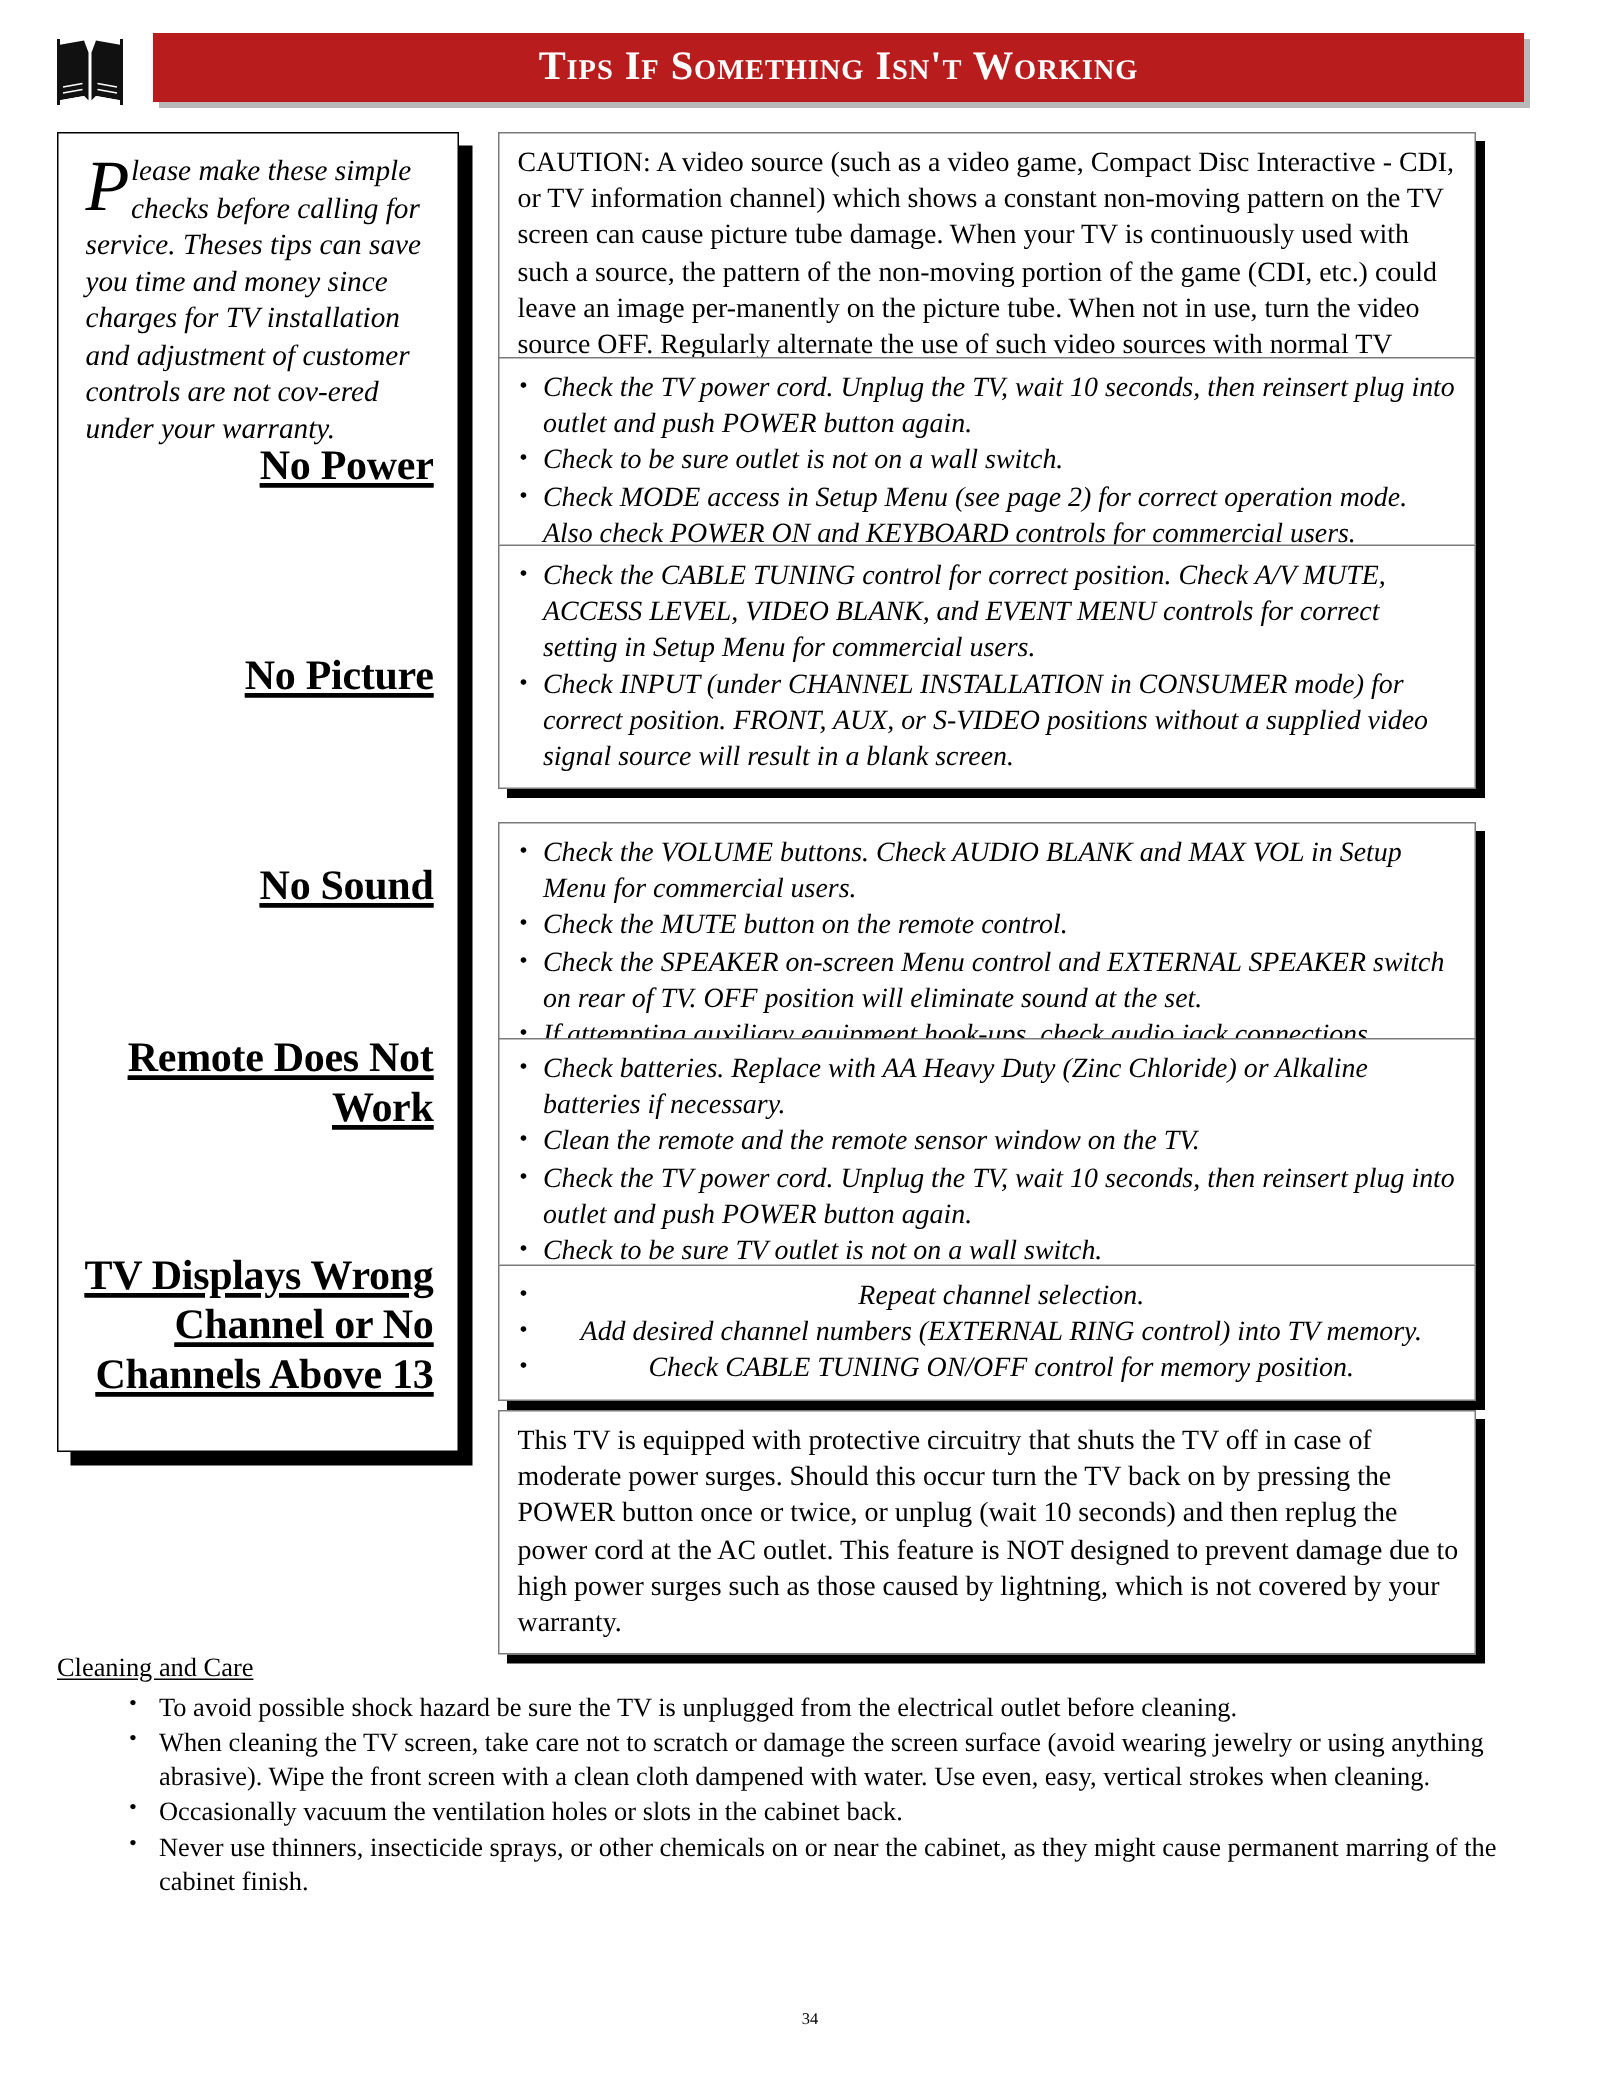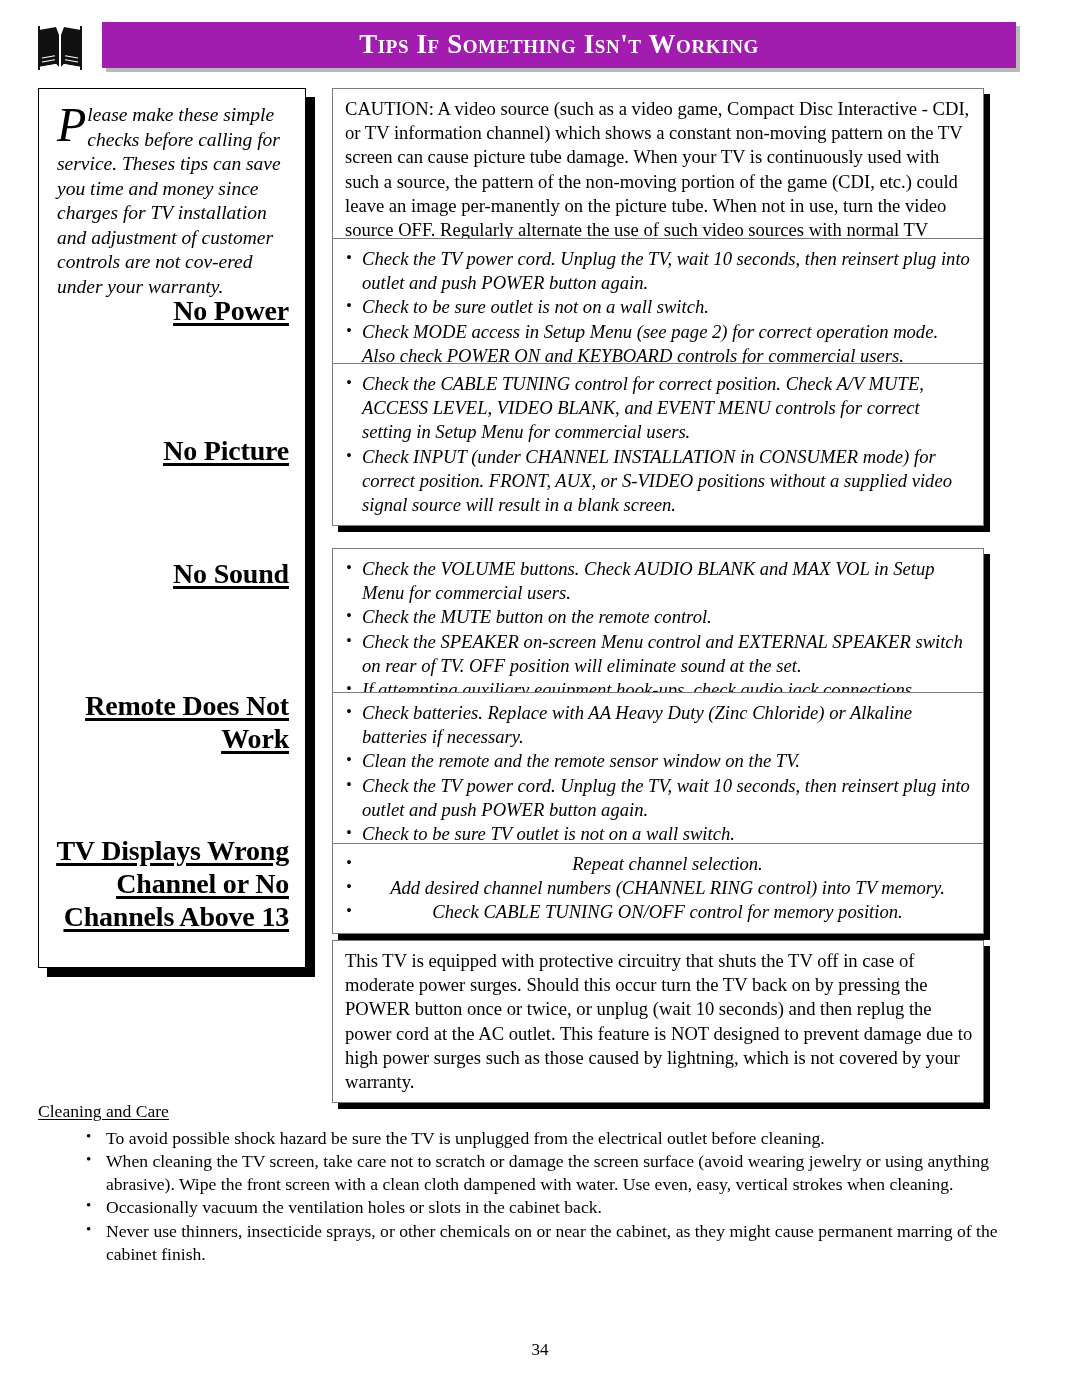--- a/index.html
+++ b/index.html
@@ -37,7 +37,7 @@
     top: 0px;
     width: 914px;
     height: 46px;
-    background: #a21caf;
+    background: #b91c1c;
     box-shadow: 4px 4px 0 #b9b9b9;
   }
   .header-title {

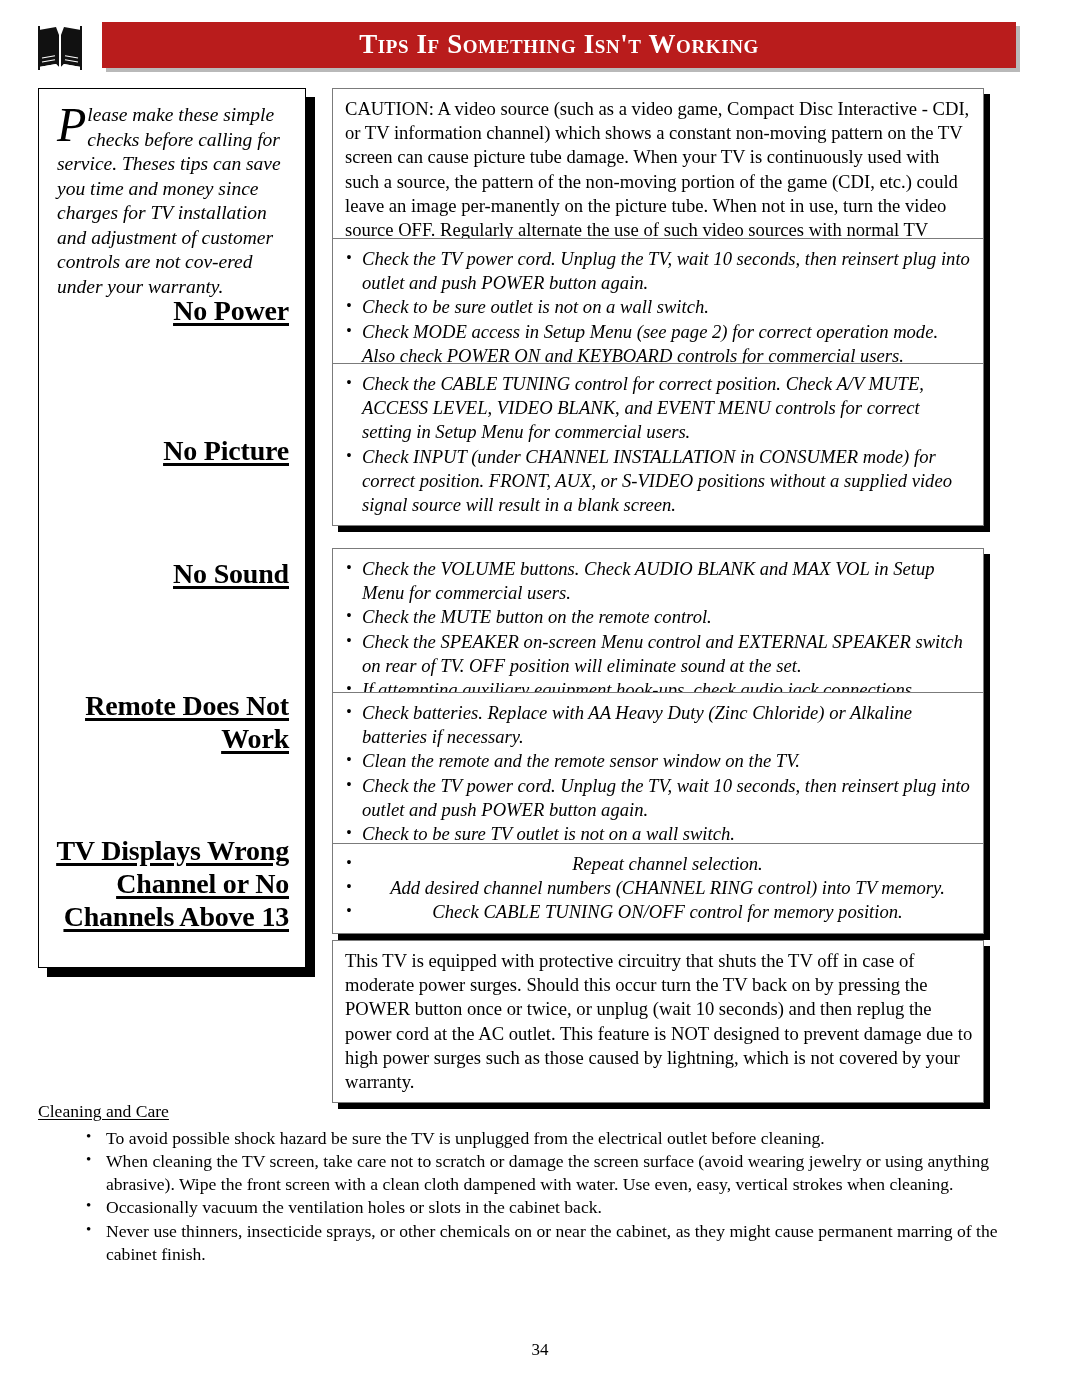--- a/index.html
+++ b/index.html
@@ -108,7 +108,7 @@
     text-decoration-thickness: 2.5px; }
   .sh-nopower  { top: 205px; }
   .sh-nopicture{ top: 345px; }
-  .sh-nosound  { top: 468px; text-align: right; }
+  .sh-nosound  { top: 485px; text-align: right; }
   .sh-remote   { top: 600px; }
   .sh-channel  { top: 745px; }
 

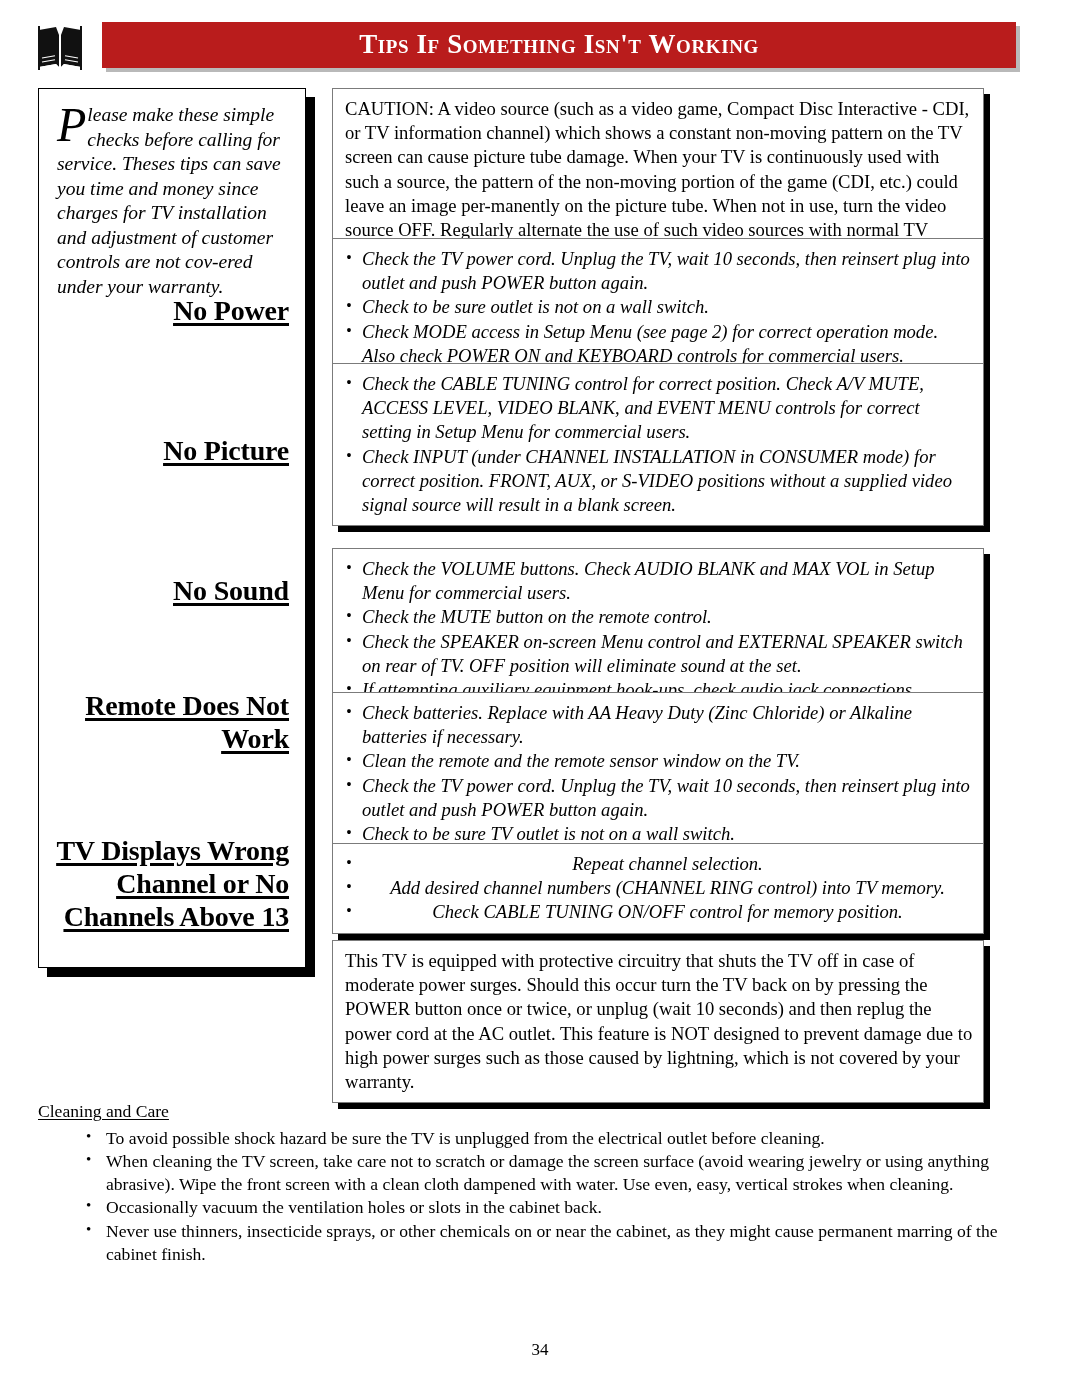--- a/index.html
+++ b/index.html
@@ -273,7 +273,7 @@
 <div class="cbox" id="box-channel">
   <ul>
     <li>Repeat channel selection.</li>
-    <li>Add desired channel numbers (CHANNEL RING control) into TV memory.</li>
+    <li>Add desired channel numbers (EXTERNAL RING control) into TV memory.</li>
     <li>Check CABLE TUNING ON/OFF control for memory position.</li>
   </ul>
 </div>

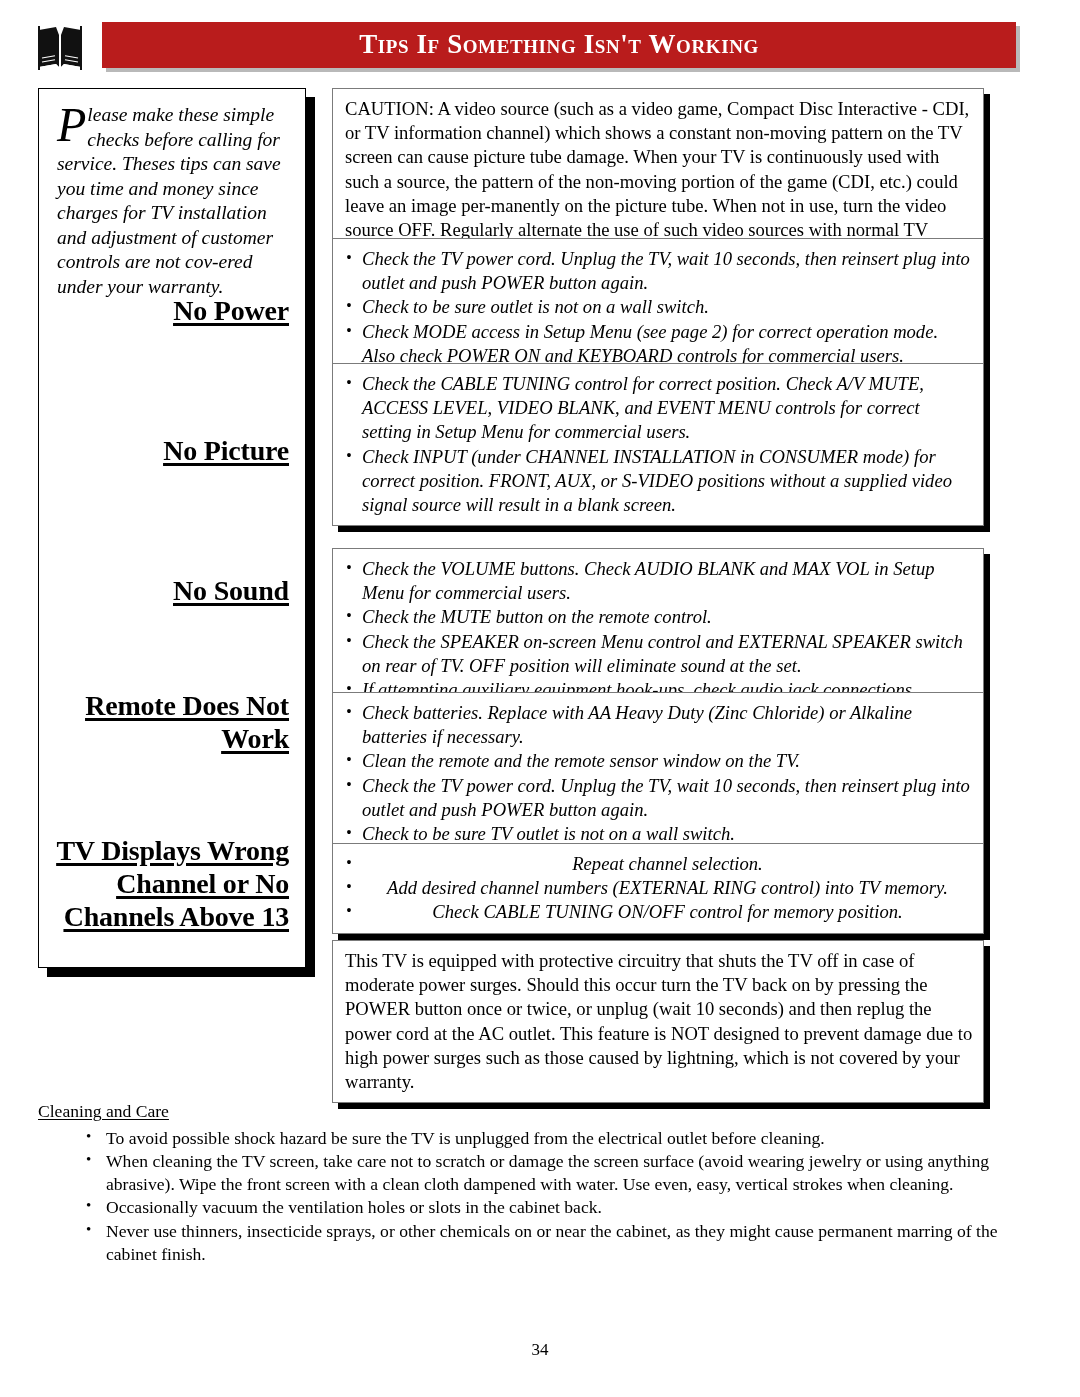--- a/index.html
+++ b/index.html
@@ -193,7 +193,7 @@
     right: 0;
     top: 1340px;
     text-align: center;
-    font-size: 17px;
+    font-size: 11px;
   }
 </style>
 </head>

